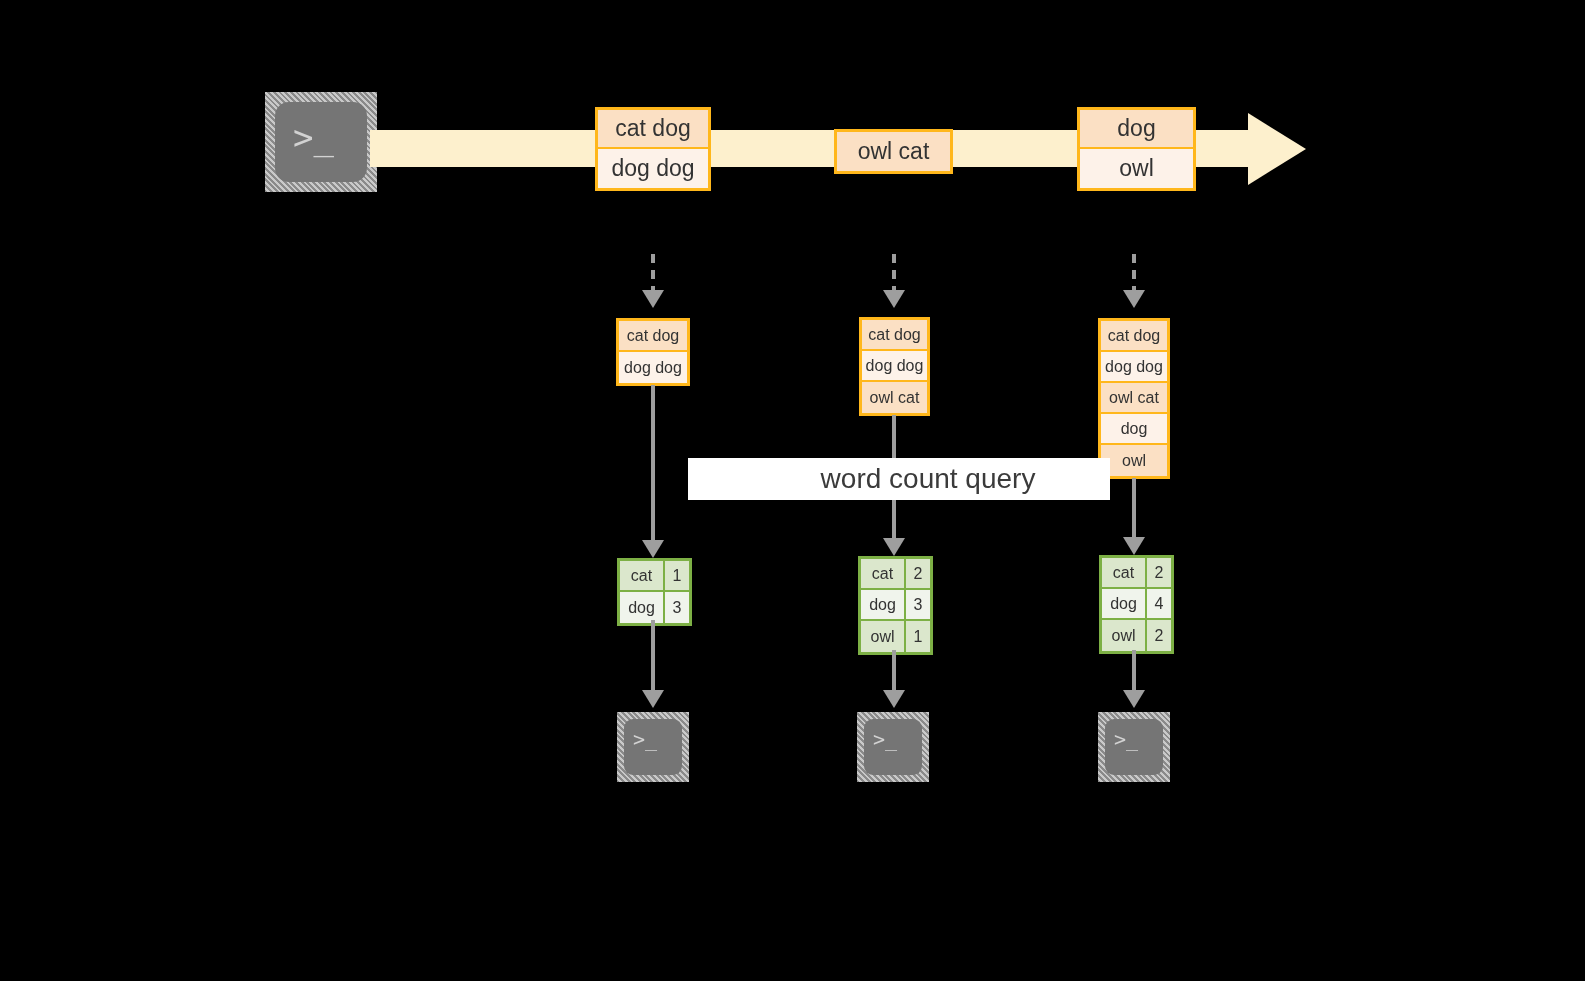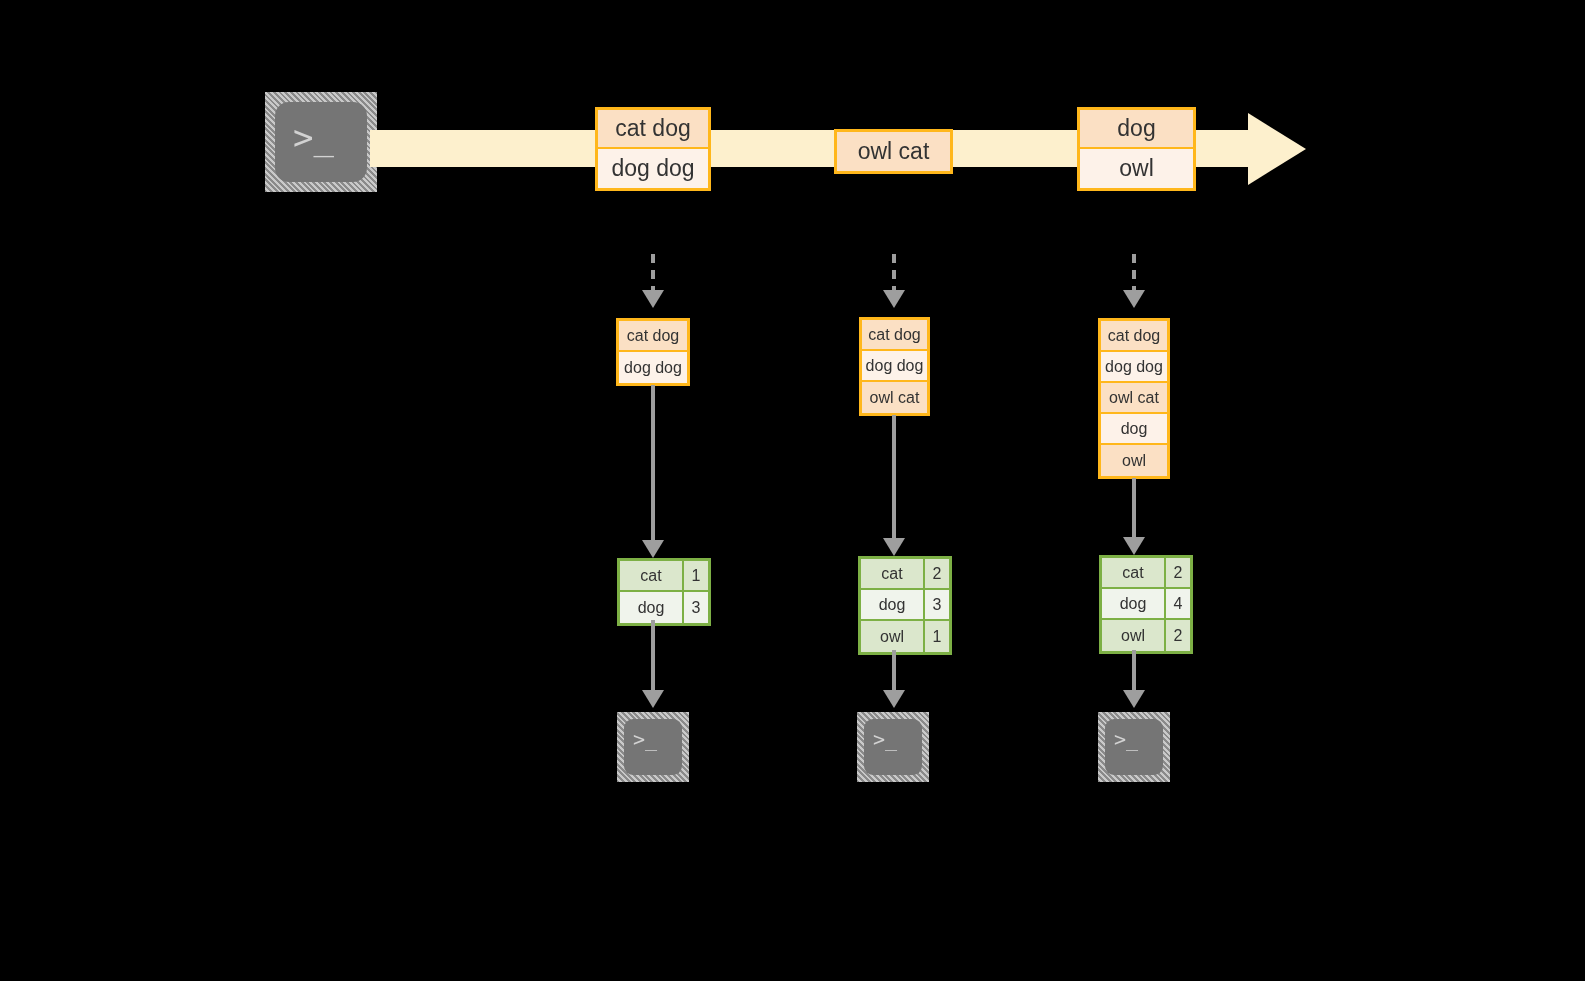--- a/index.html
+++ b/index.html
@@ -219,6 +219,9 @@
   <div class="vline" style="left:1132px; top:478px; height:74px;"></div>
   <div class="ahead" style="left:1123px; top:537px;"></div>
 
+  <div class="qband">
+    <span class="qlabel">word count query</span>
+  </div>
 
   <div class="gtable g1">
     <div class="grow dark">

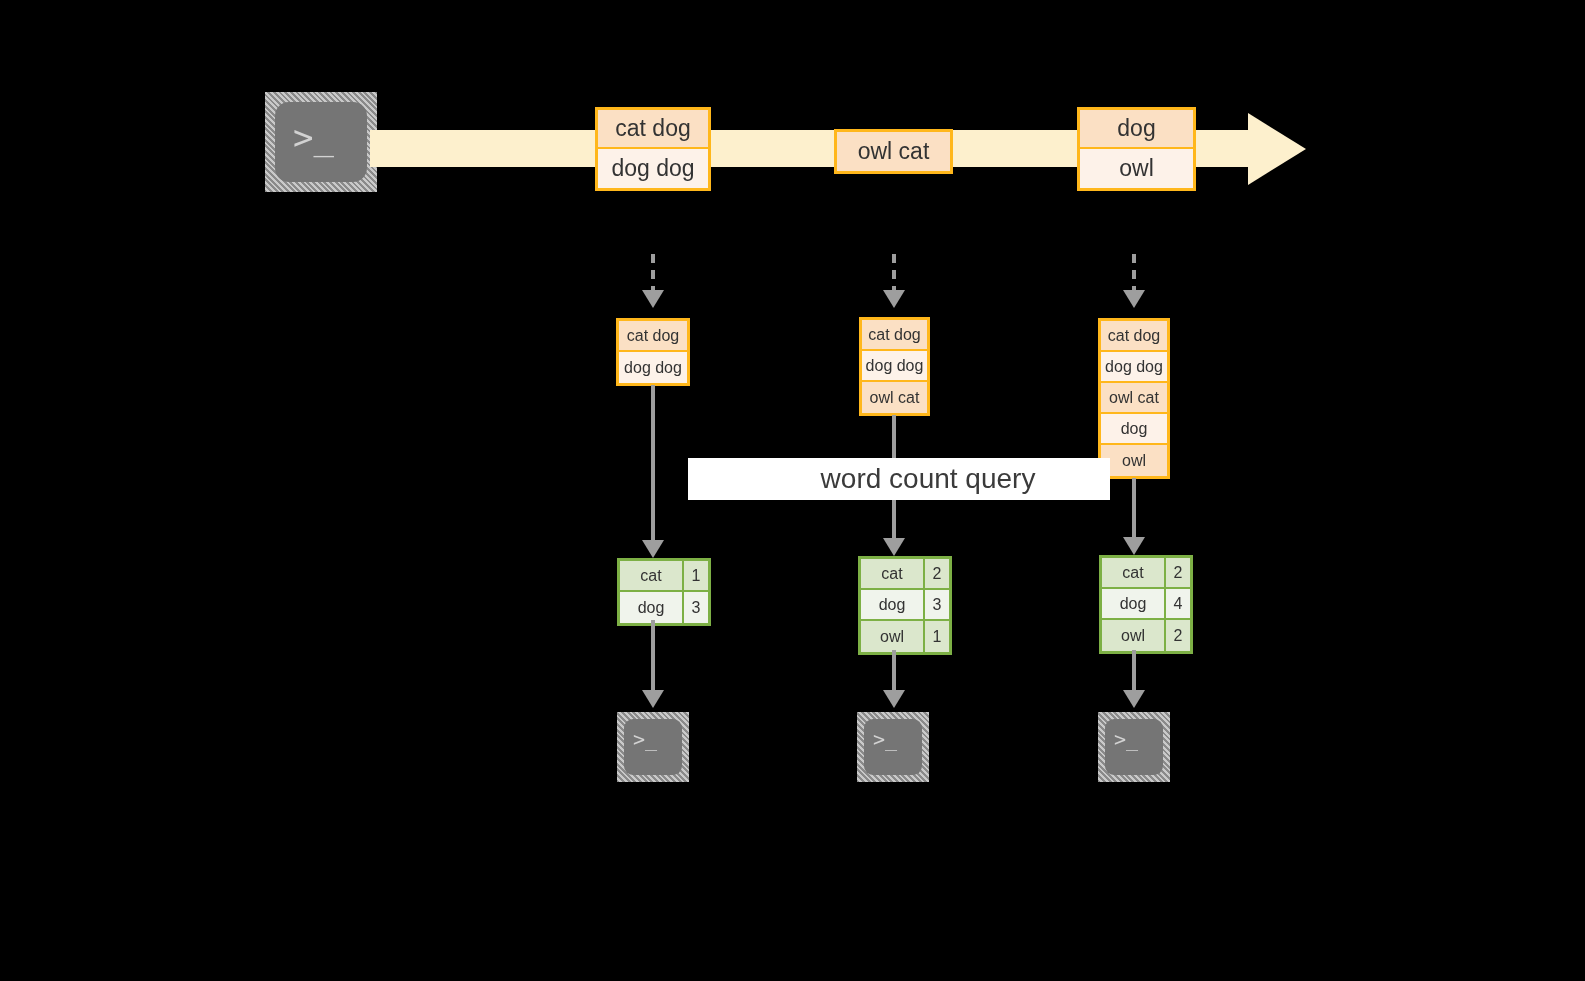--- a/index.html
+++ b/index.html
@@ -109,7 +109,7 @@
     display: flex; align-items: center; justify-content: center;
     font-size: 16px;
   }
-  .gtable .gk { width: 64px; border-right: 2px solid #7db045; }
+  .gtable .gk { width: 45px; border-right: 2px solid #7db045; }
   .gtable .gv { width: 24px; }
   .gtable.g1 { left: 617px; top: 558px; }
   .gtable.g2 { left: 858px; top: 556px; }

